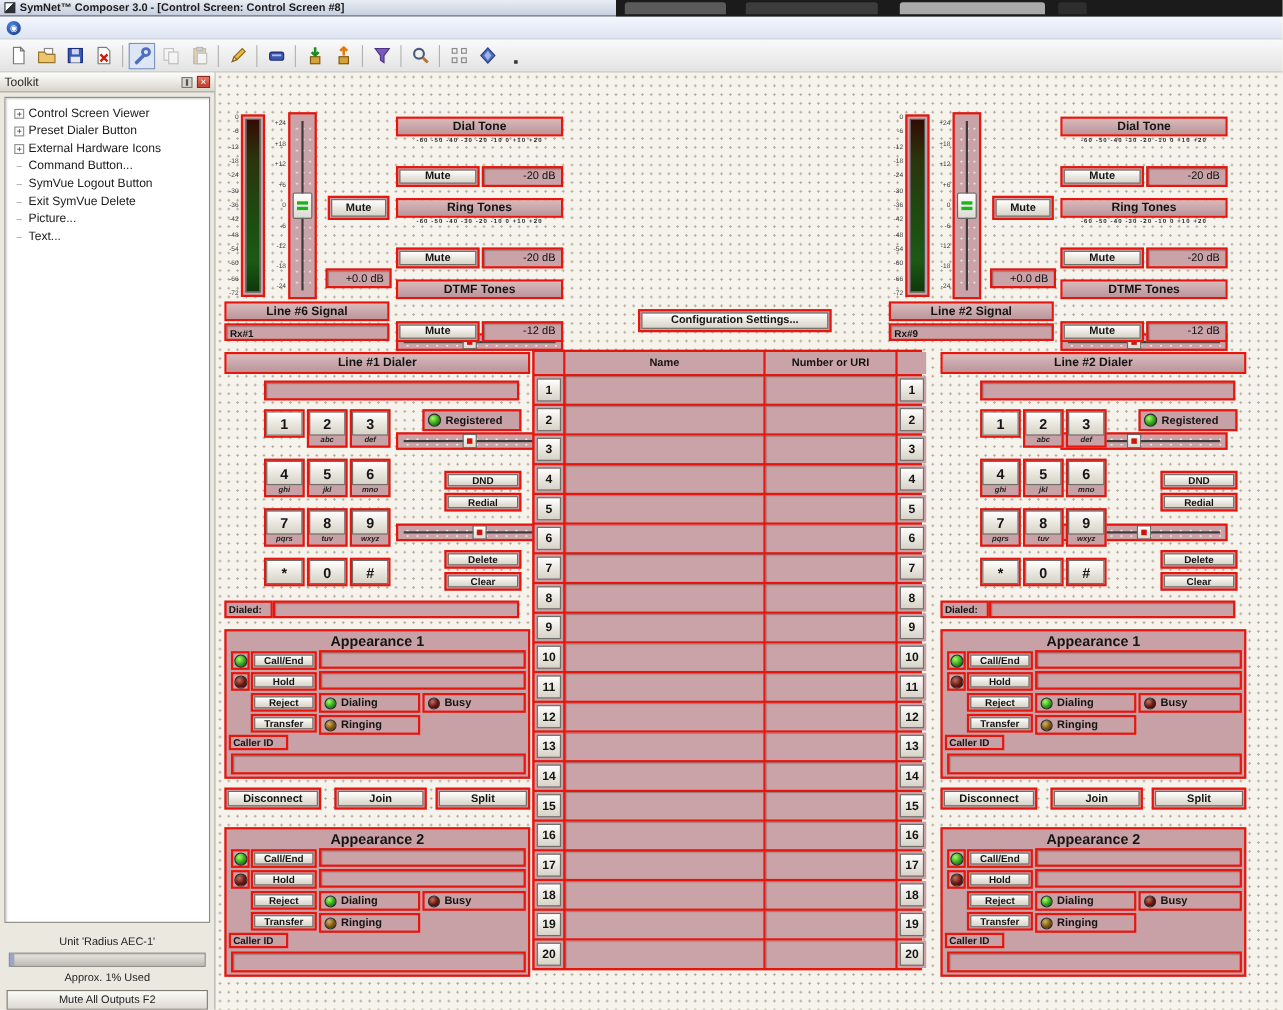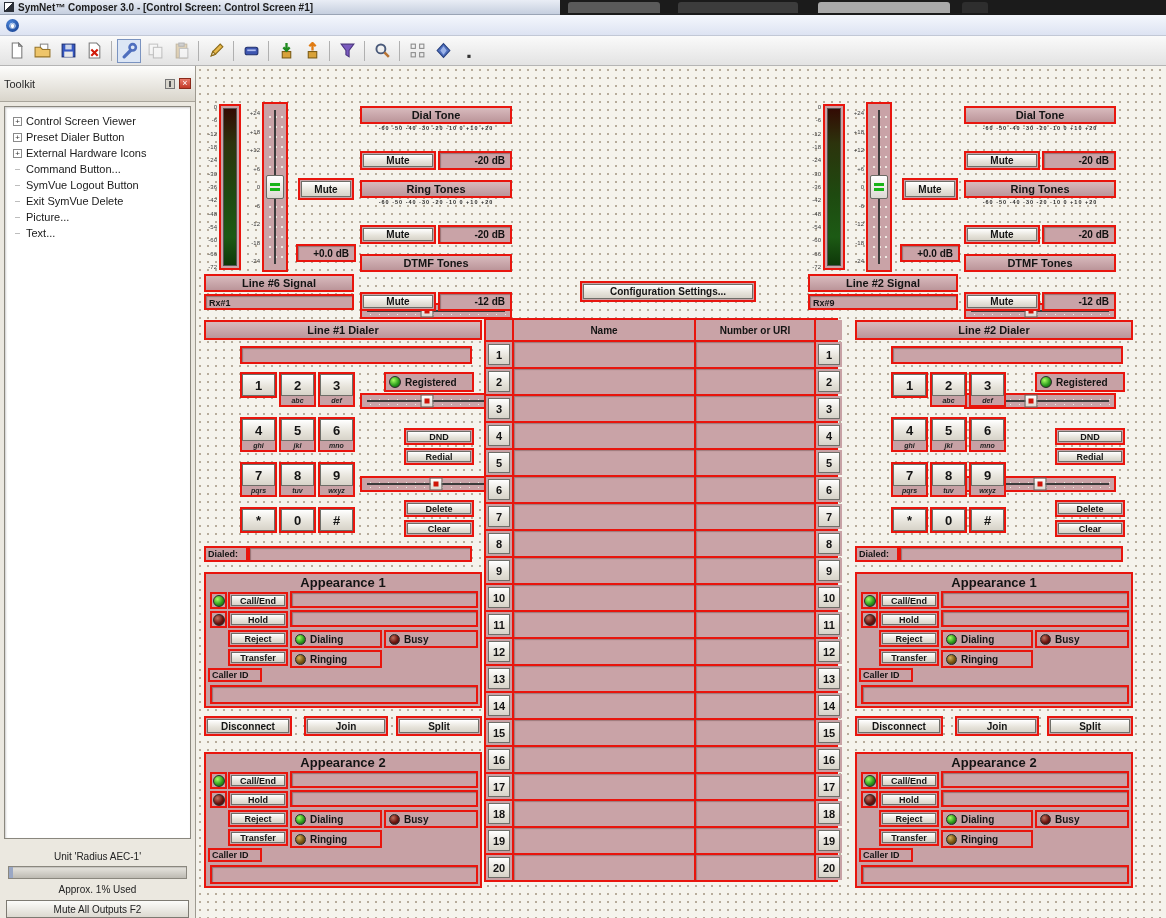--- a/index.html
+++ b/index.html
@@ -139,7 +139,7 @@
 <div class="titlebar">
   <div class="titlebar-left">
     <span class="app-ico"></span>
-    <span class="title-text">SymNet™ Composer 3.0 - [Control Screen: Control Screen #1]</span>
+    <span class="title-text">SymNet™ Composer 3.0 - [Control Screen: Control Screen #8]</span>
   </div>
   <div class="ghost-strip">
     <div class="ghost-tab" style="left:8px;width:92px;background:#5a5a5a;"></div>

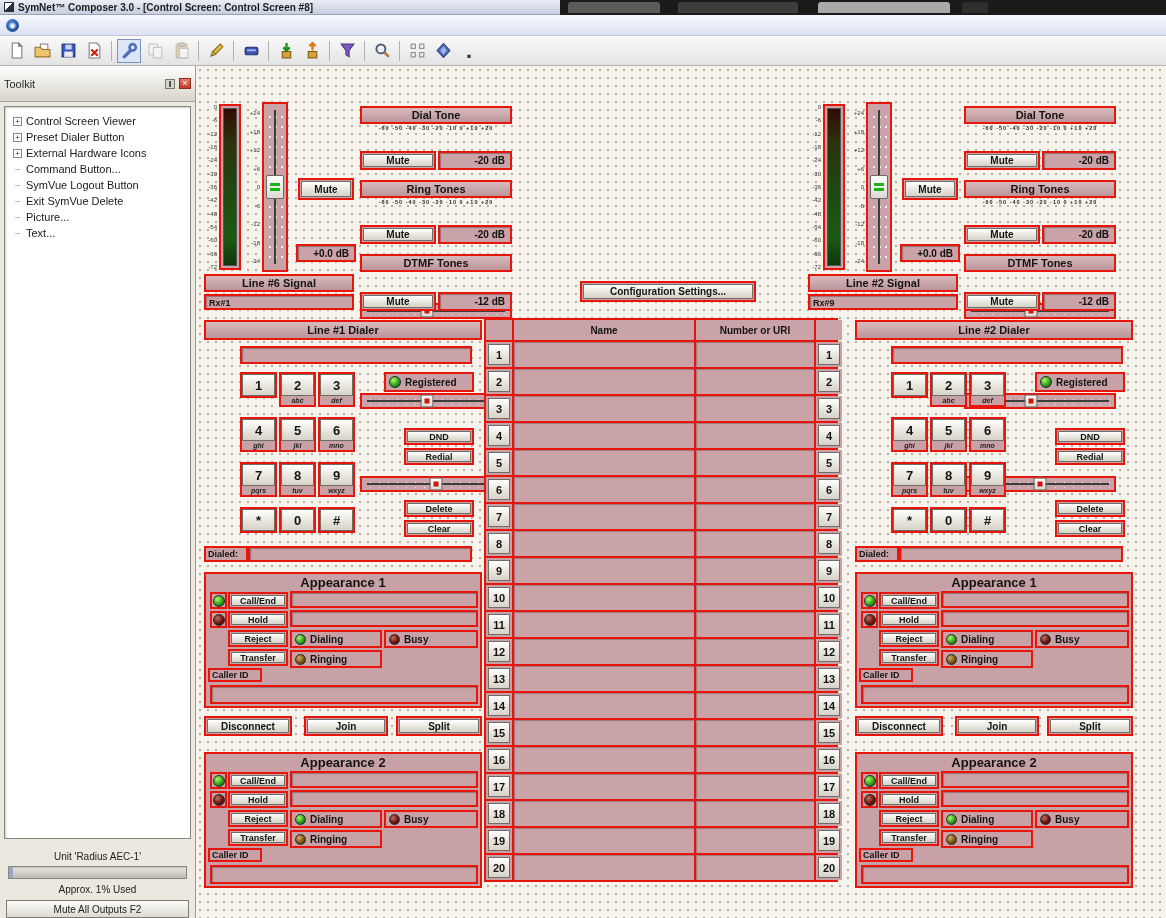--- a/index.html
+++ b/index.html
@@ -36,7 +36,7 @@
   
   .main{display:flex;height:852px;}
   .sidebar{flex:0 0 196px;background:#ebe8e0;border-right:1px solid #9e9a90;display:flex;flex-direction:column;}
-  .sb-header{height:36px;background:linear-gradient(180deg,#fdfdfc,#d9d5cb);border-bottom:1px solid #a8a49a;
+  .sb-header{height:18px;background:linear-gradient(180deg,#fdfdfc,#d9d5cb);border-bottom:1px solid #a8a49a;
      display:flex;align-items:center;padding:0 4px;}
   .sb-title{font-size:11px;color:#2a2a2a;flex:1;}
   .sb-pin{width:10px;height:10px;border:1px solid #777;background:#d8d5cc;margin-right:4px;position:relative;}

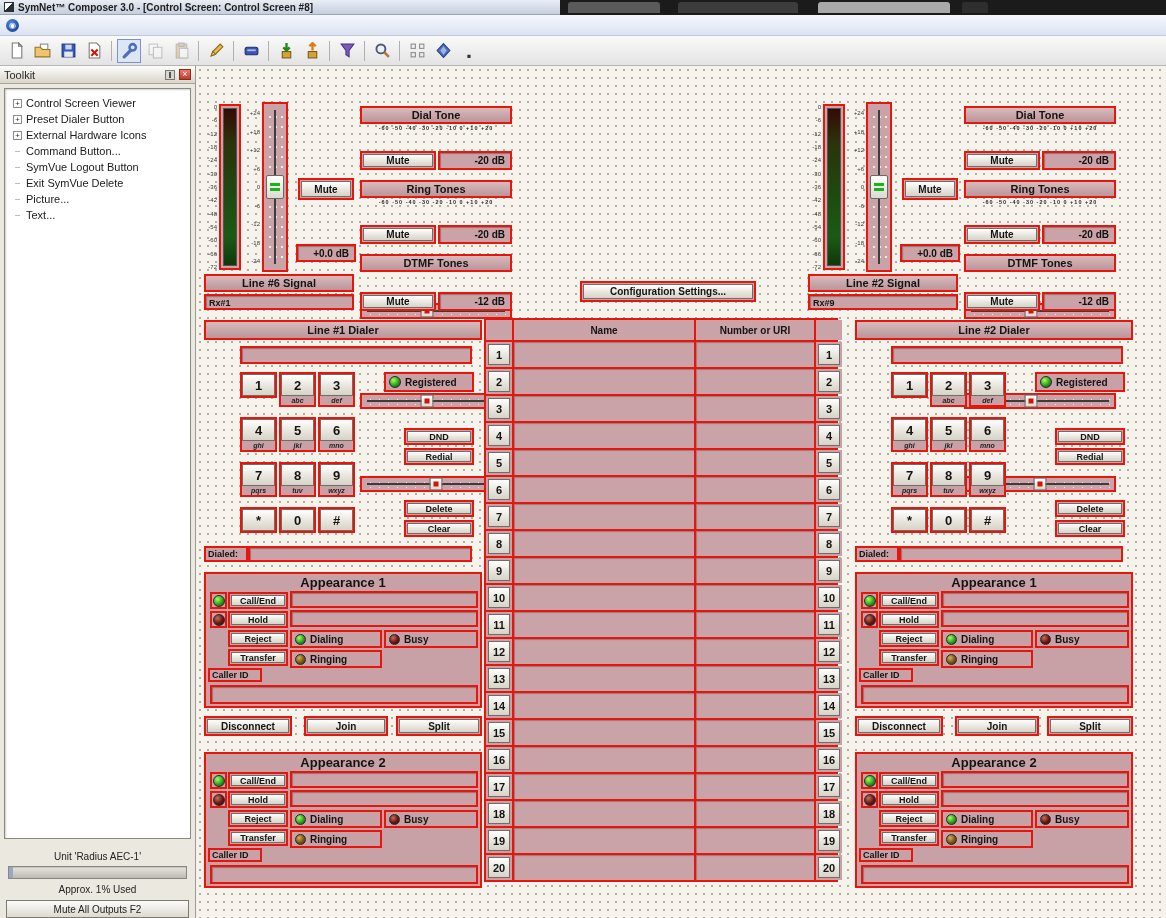--- a/index.html
+++ b/index.html
@@ -68,7 +68,7 @@
      font-size:11px;font-weight:bold;color:#141414;display:flex;align-items:center;justify-content:center;}
   .rfield{border:2px solid #e8150d;background:#c9a3a7;box-shadow:inset 1px 1px 1px rgba(60,20,20,.35);}
   .readout{border:2px solid #e8150d;background:#c9a3a7;box-shadow:inset 1px 1px 1px rgba(60,20,20,.35);
-     font-size:10px;font-weight:bold;color:#111;display:flex;align-items:center;justify-content:flex-end;padding-right:5px;}
+     font-size:10px;font-weight:normal;color:#111;display:flex;align-items:center;justify-content:flex-end;padding-right:5px;}
   .btn3d{background:linear-gradient(180deg,#ffffff,#e6e3da 60%,#d7d3c9);border:1px solid #6e6e68;
      box-shadow:inset 0 1px 0 #fff;color:#141414;font-weight:bold;font-size:10px;
      display:flex;align-items:center;justify-content:center;}

